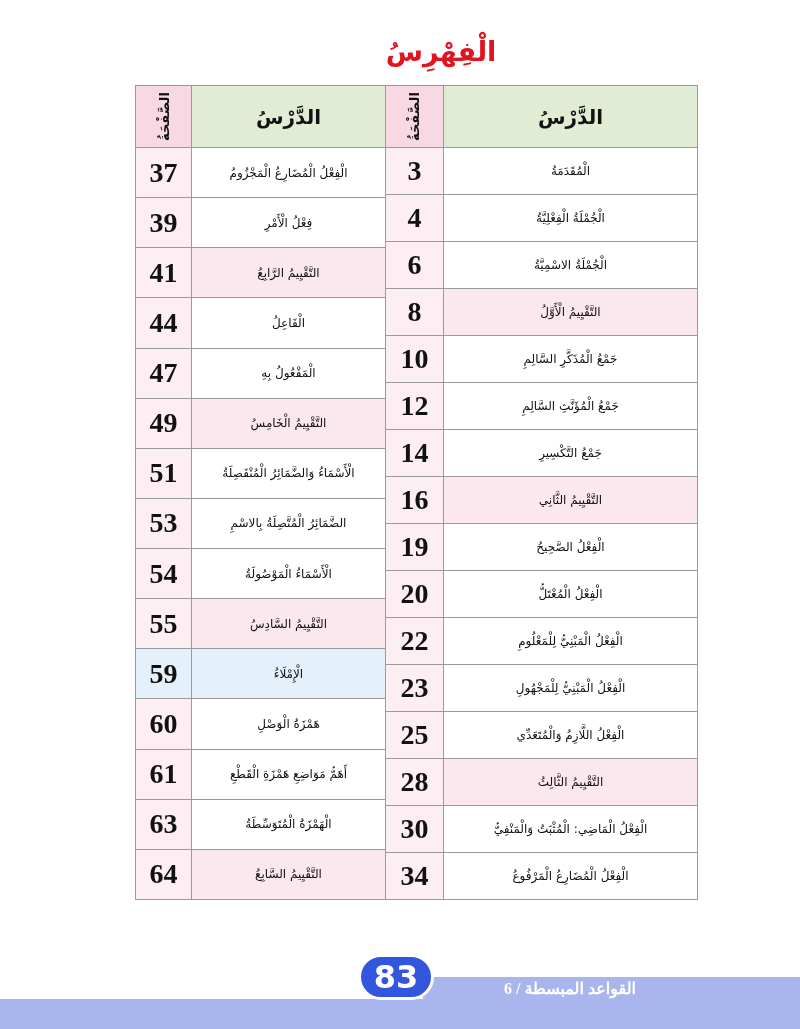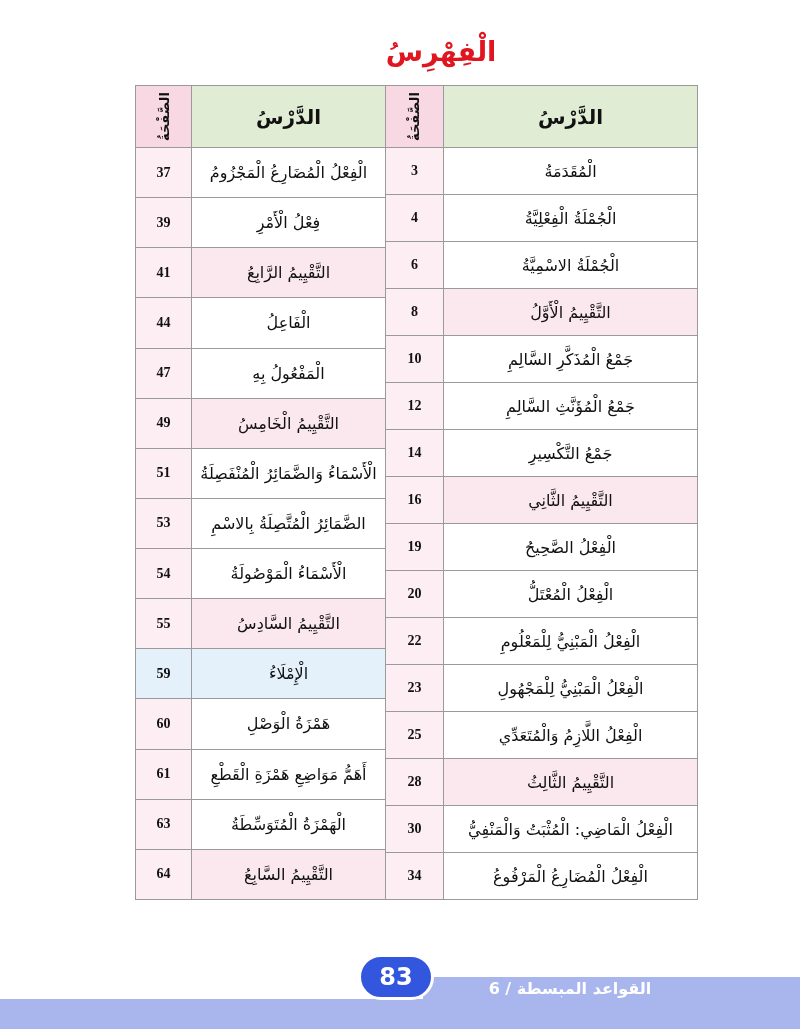--- a/index.html
+++ b/index.html
@@ -45,7 +45,7 @@
   td.page-cell{
     background:var(--cell-pink,#fdeef3);
     font-family:"Liberation Serif","DejaVu Serif",serif;
-    font-size:14px;font-weight:bold;color:#111;
+    font-size:28px;font-weight:bold;color:#111;
   }
   td.lesson-cell{
     background:#ffffff;direction:rtl;font-size:16px;color:#111;

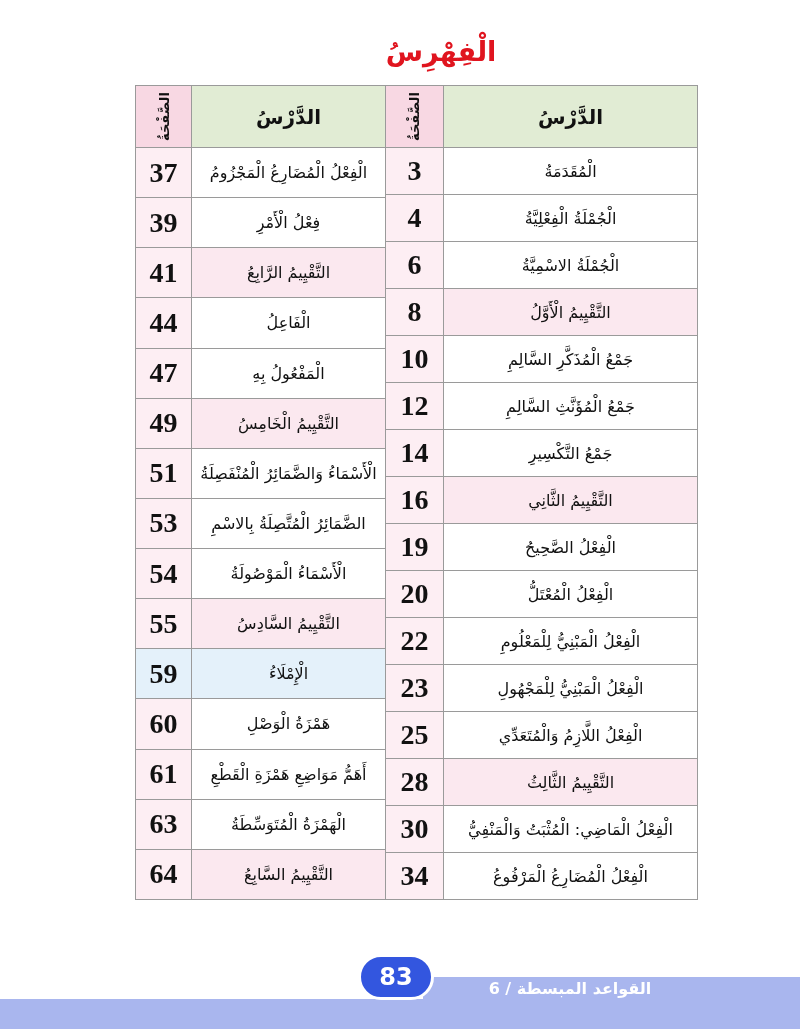--- a/index.html
+++ b/index.html
@@ -48,7 +48,7 @@
     font-size:28px;font-weight:bold;color:#111;
   }
   td.lesson-cell{
-    background:#ffffff;direction:rtl;font-size:16px;color:#111;
+    background:#ffffff;direction:rtl;font-size:12px;color:#111;
     white-space:nowrap;
   }
   tr.row-pink td.lesson-cell{background:var(--row-pink,#fbe8ef);}

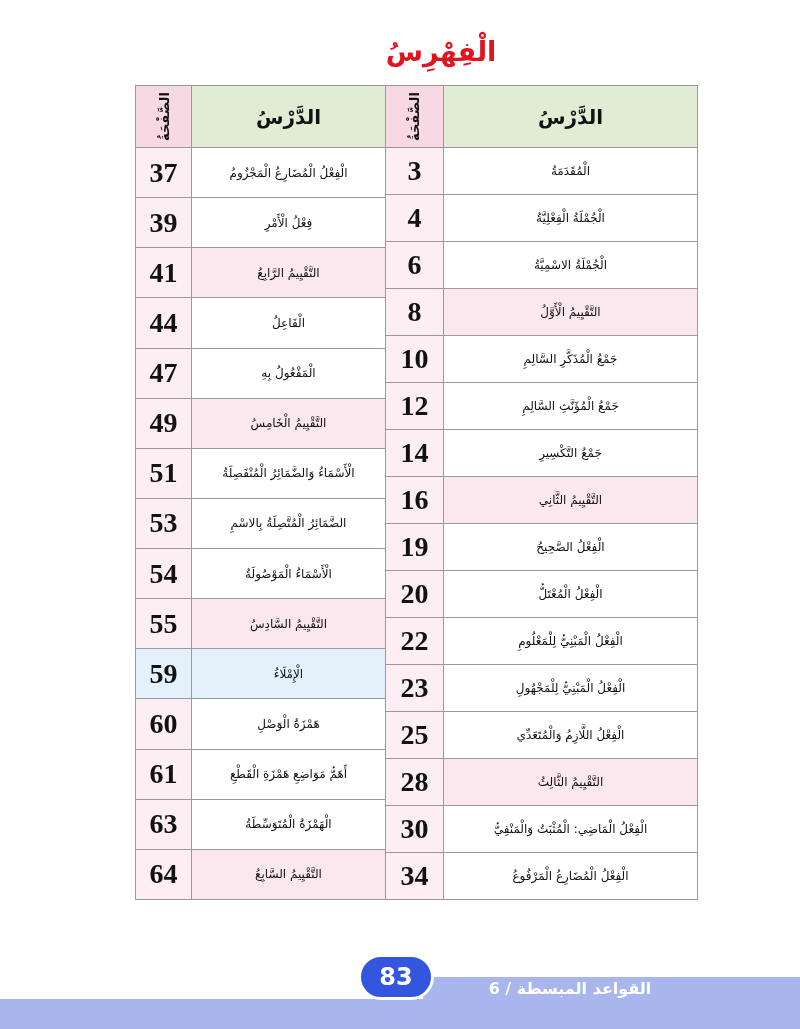--- a/index.html
+++ b/index.html
@@ -66,7 +66,7 @@
     position:absolute;left:358px;top:954px;width:70px;height:40px;
     background:var(--pill-blue,#3356df);border:3px solid #ffffff;
     border-radius:23px;display:flex;align-items:center;justify-content:center;
-    color:#ffffff;font-size:24px;font-weight:bold;
+    color:#ffffff;font-size:32px;font-weight:bold;
     font-family:"DejaVu Sans",sans-serif;
   }
   .footer-label{

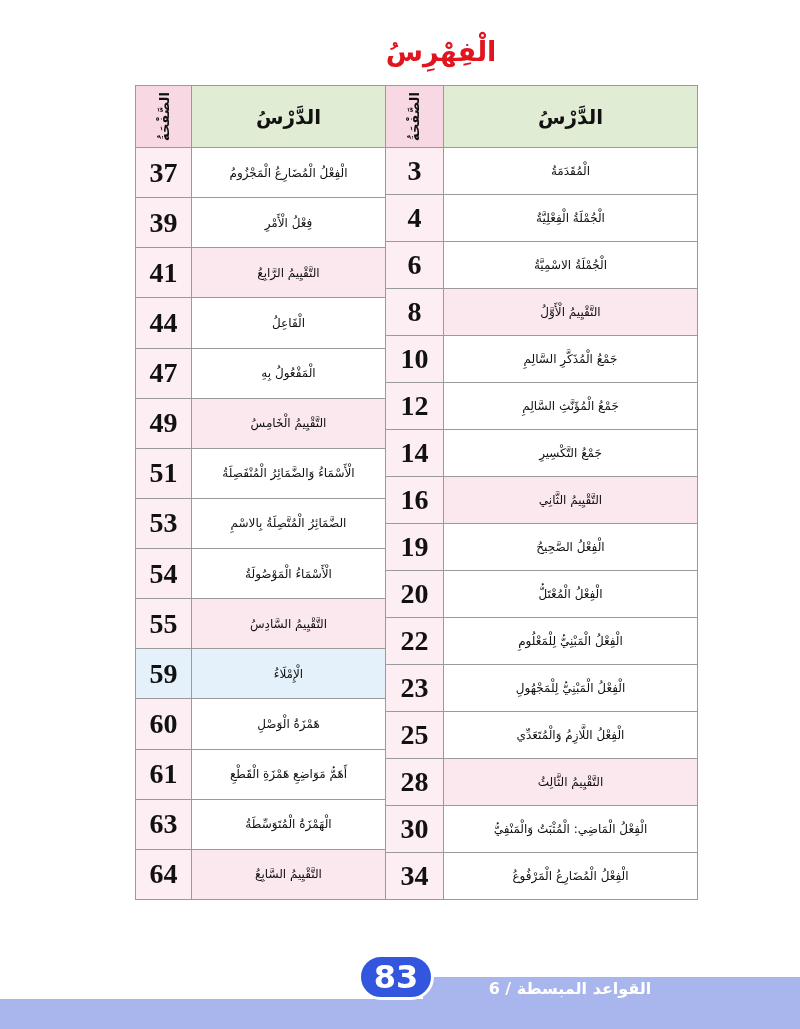--- a/index.html
+++ b/index.html
@@ -74,6 +74,7 @@
     display:flex;align-items:center;justify-content:center;
     color:#ffffff;font-size:16px;font-weight:bold;direction:rtl;
     white-space:nowrap;
+    font-family:Liberation Serif, serif;
   }
 </style>
 </head>

